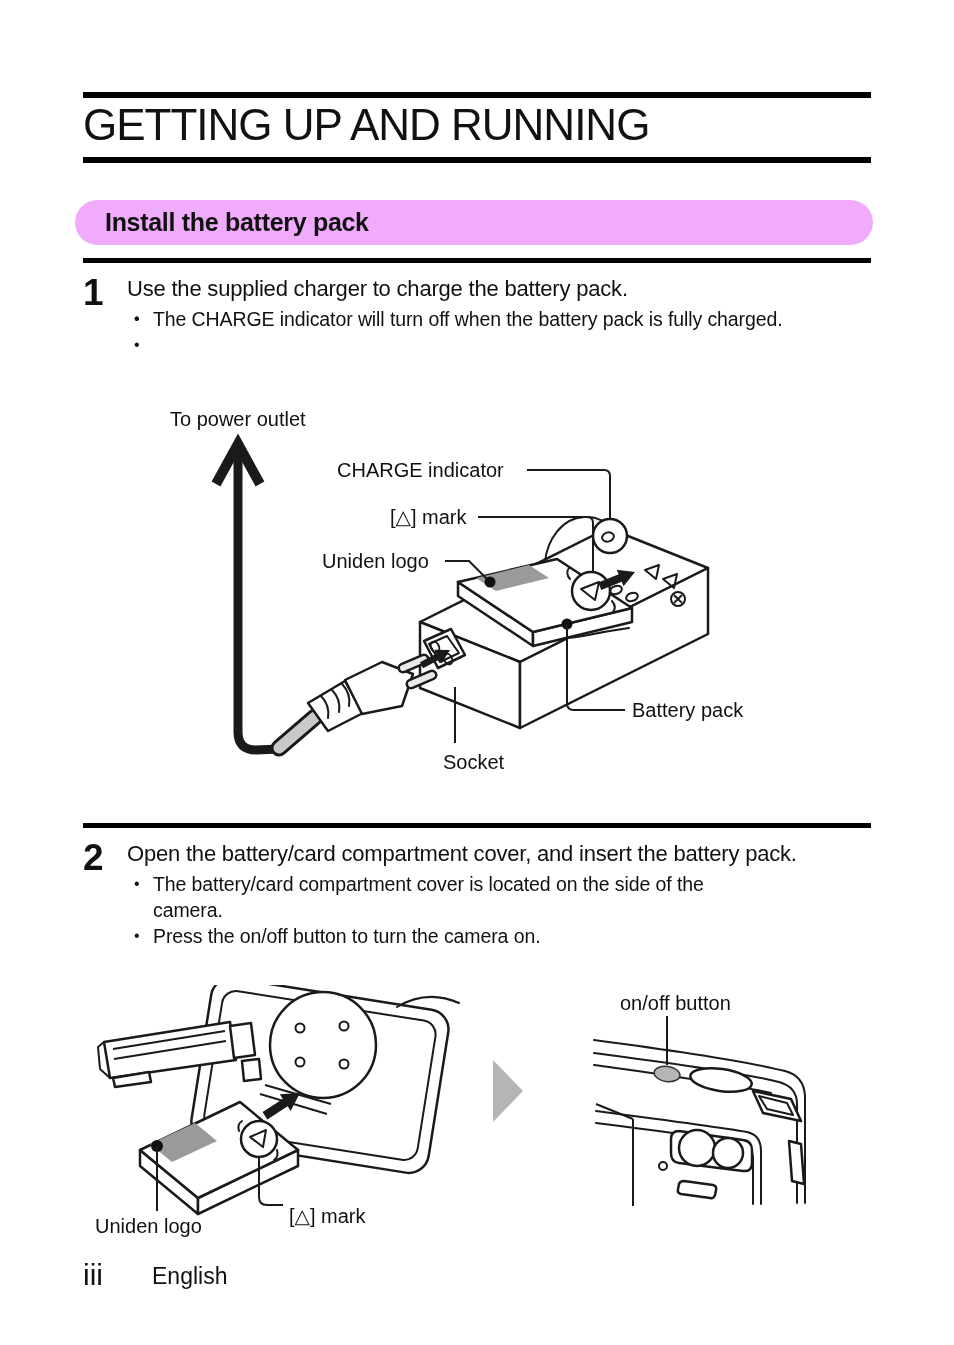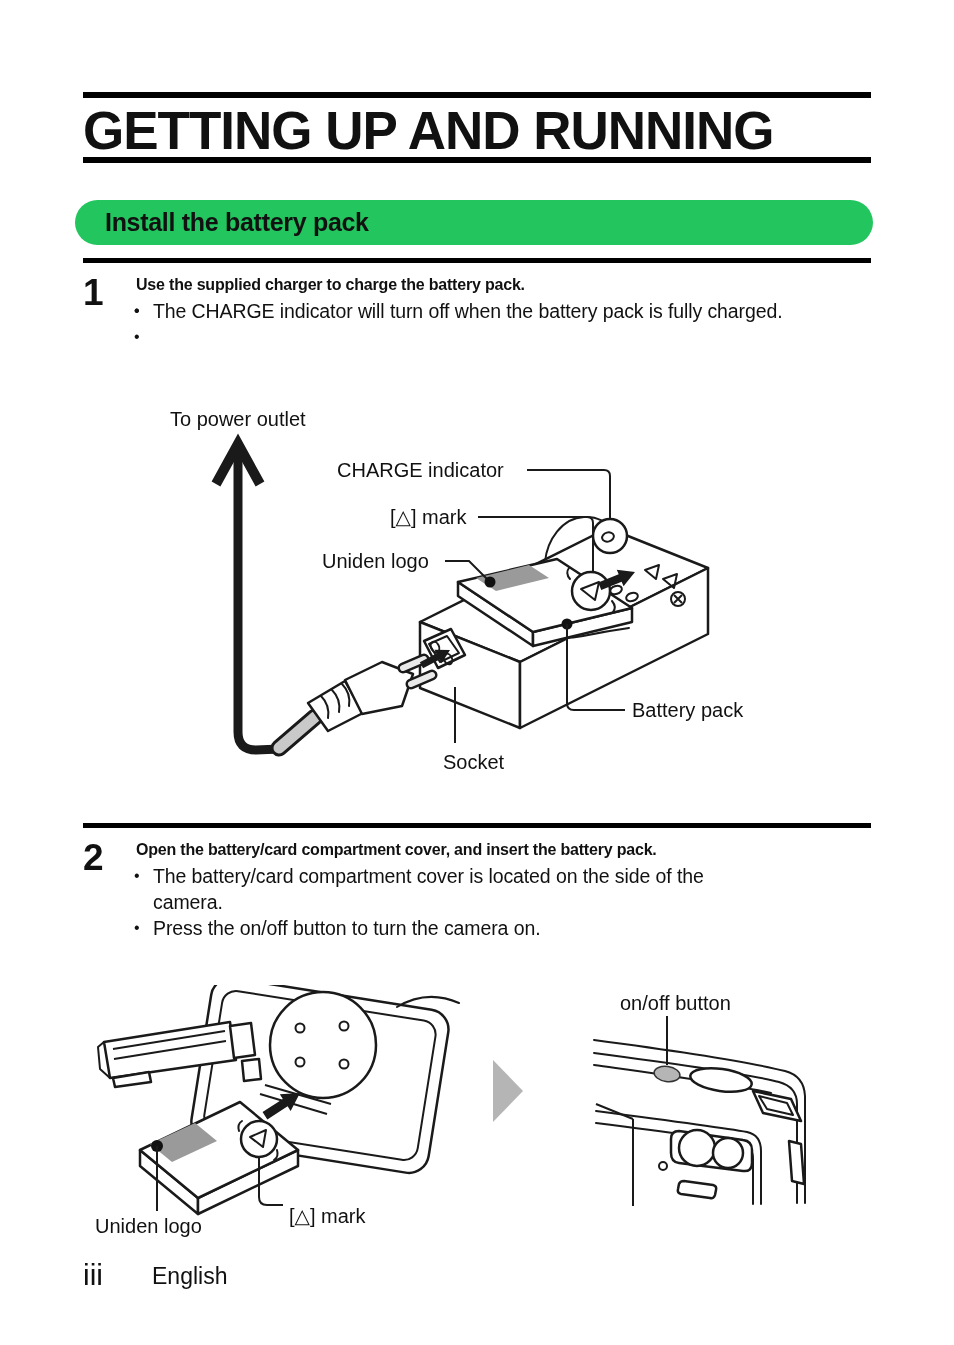--- a/index.html
+++ b/index.html
@@ -7,7 +7,7 @@
         font-family:"Liberation Sans","DejaVu Sans",sans-serif;color:#111;}
   .abs{position:absolute;}
   .rule{position:absolute;left:83px;width:788px;background:#000;}
-  .title{position:absolute;left:83px;top:100px;font-size:53px;font-weight:bold;
+  .title{position:absolute;left:83px;top:100px;font-size:44px;font-weight:normal;
          letter-spacing:-1px;white-space:nowrap;}
   .pill{position:absolute;left:75px;top:200px;width:798px;height:45px;background:#22c55e;
         border-radius:23px;display:flex;align-items:center;}

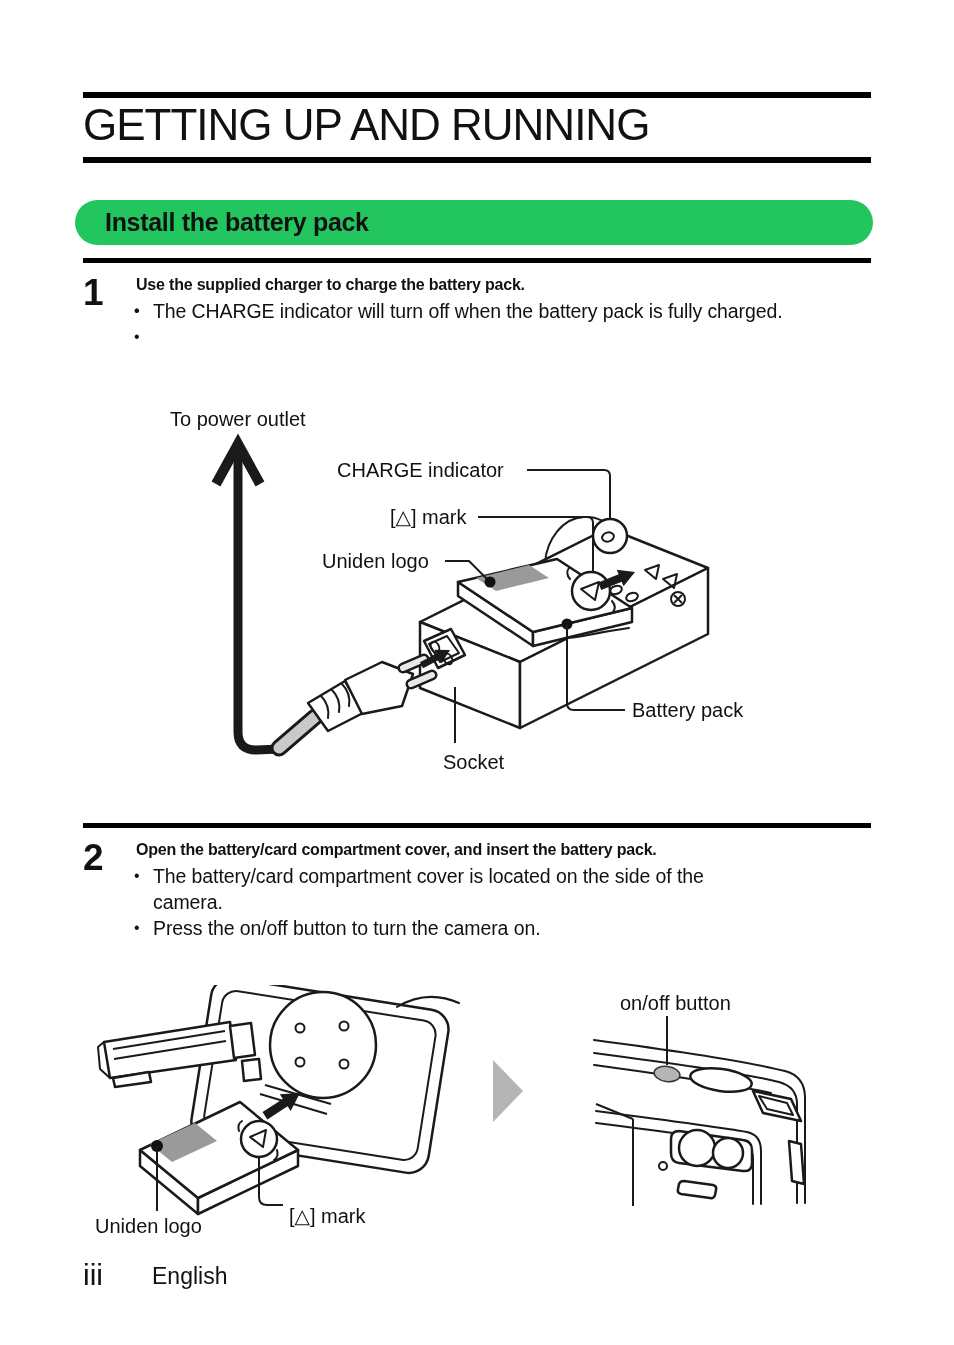--- a/index.html
+++ b/index.html
@@ -9,7 +9,7 @@
   .rule{position:absolute;left:83px;width:788px;background:#000;}
   .title{position:absolute;left:83px;top:100px;font-size:44px;font-weight:normal;
          letter-spacing:-1px;white-space:nowrap;}
-  .pill{position:absolute;left:75px;top:200px;width:798px;height:45px;background:#22c55e;
+  .pill{position:absolute;left:75px;top:200px;width:798px;height:45px;background:#f0abfc;
         border-radius:23px;display:flex;align-items:center;}
   .pill span{font-size:25px;font-weight:bold;padding-left:30px;letter-spacing:-0.3px;}
   .step{position:absolute;left:83px;width:790px;}

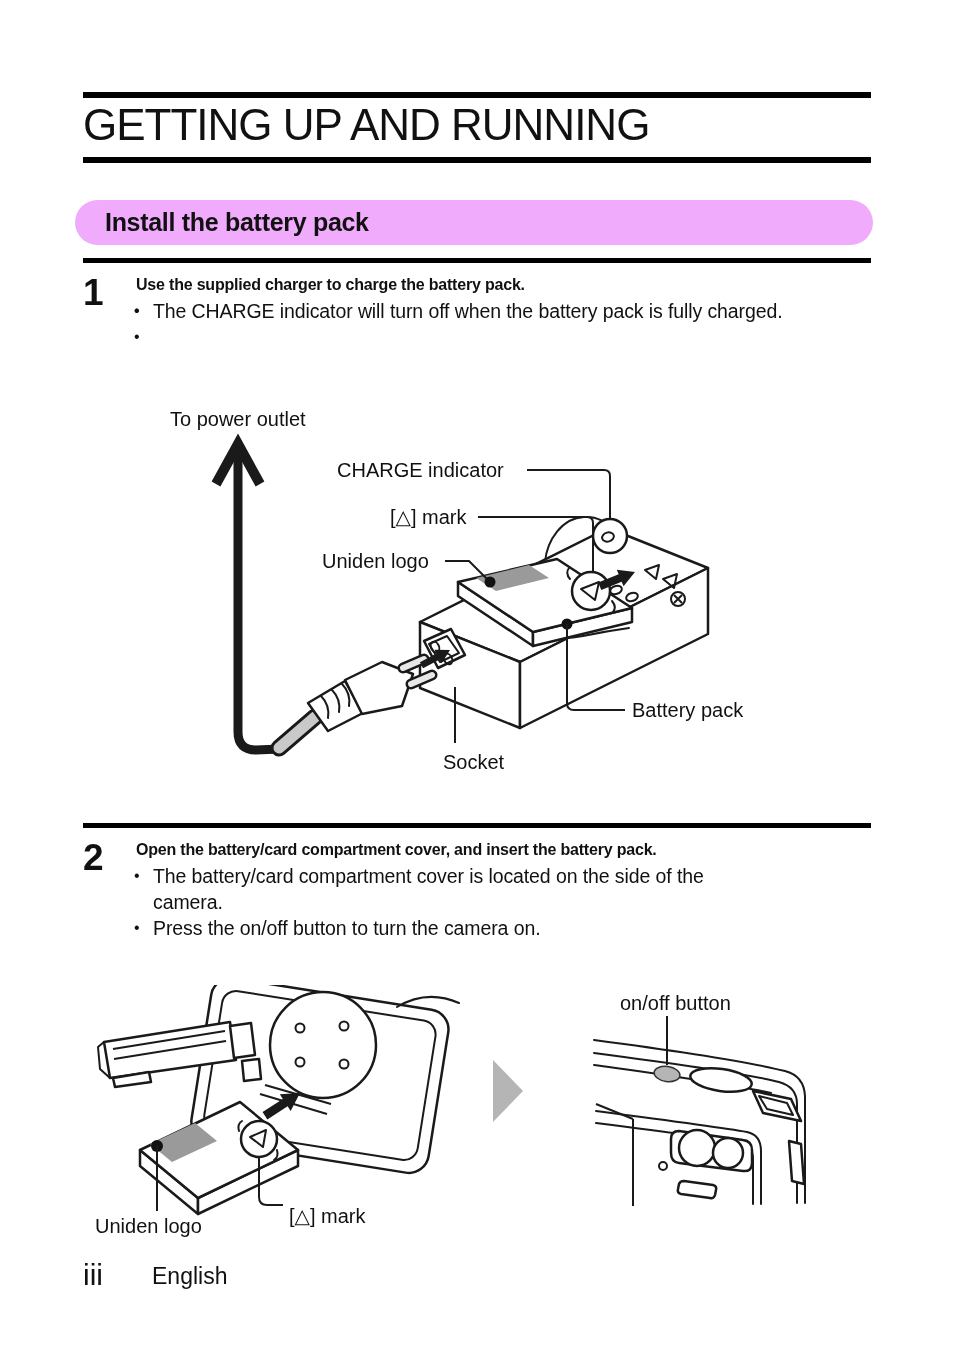--- a/index.html
+++ b/index.html
@@ -15,7 +15,7 @@
   .step{position:absolute;left:83px;width:790px;}
   .step-num{position:absolute;left:0;top:-4px;font-size:37px;font-weight:bold;}
   .step-body{margin-left:44px;}
-  .step-head{font-size:16px;font-weight:bold;letter-spacing:-0.2px;white-space:nowrap;margin:0 0 4px 9px;}
+  .step-head{font-size:22px;font-weight:normal;letter-spacing:-0.2px;white-space:nowrap;margin:0 0 4px 0;}
   ul.bullets{list-style:none;margin:0;padding:0;}
   ul.bullets li{position:relative;padding-left:26px;font-size:19.5px;line-height:26px;letter-spacing:-0.1px;}
   ul.bullets li .dot{position:absolute;left:7px;top:0;font-size:16px;}

